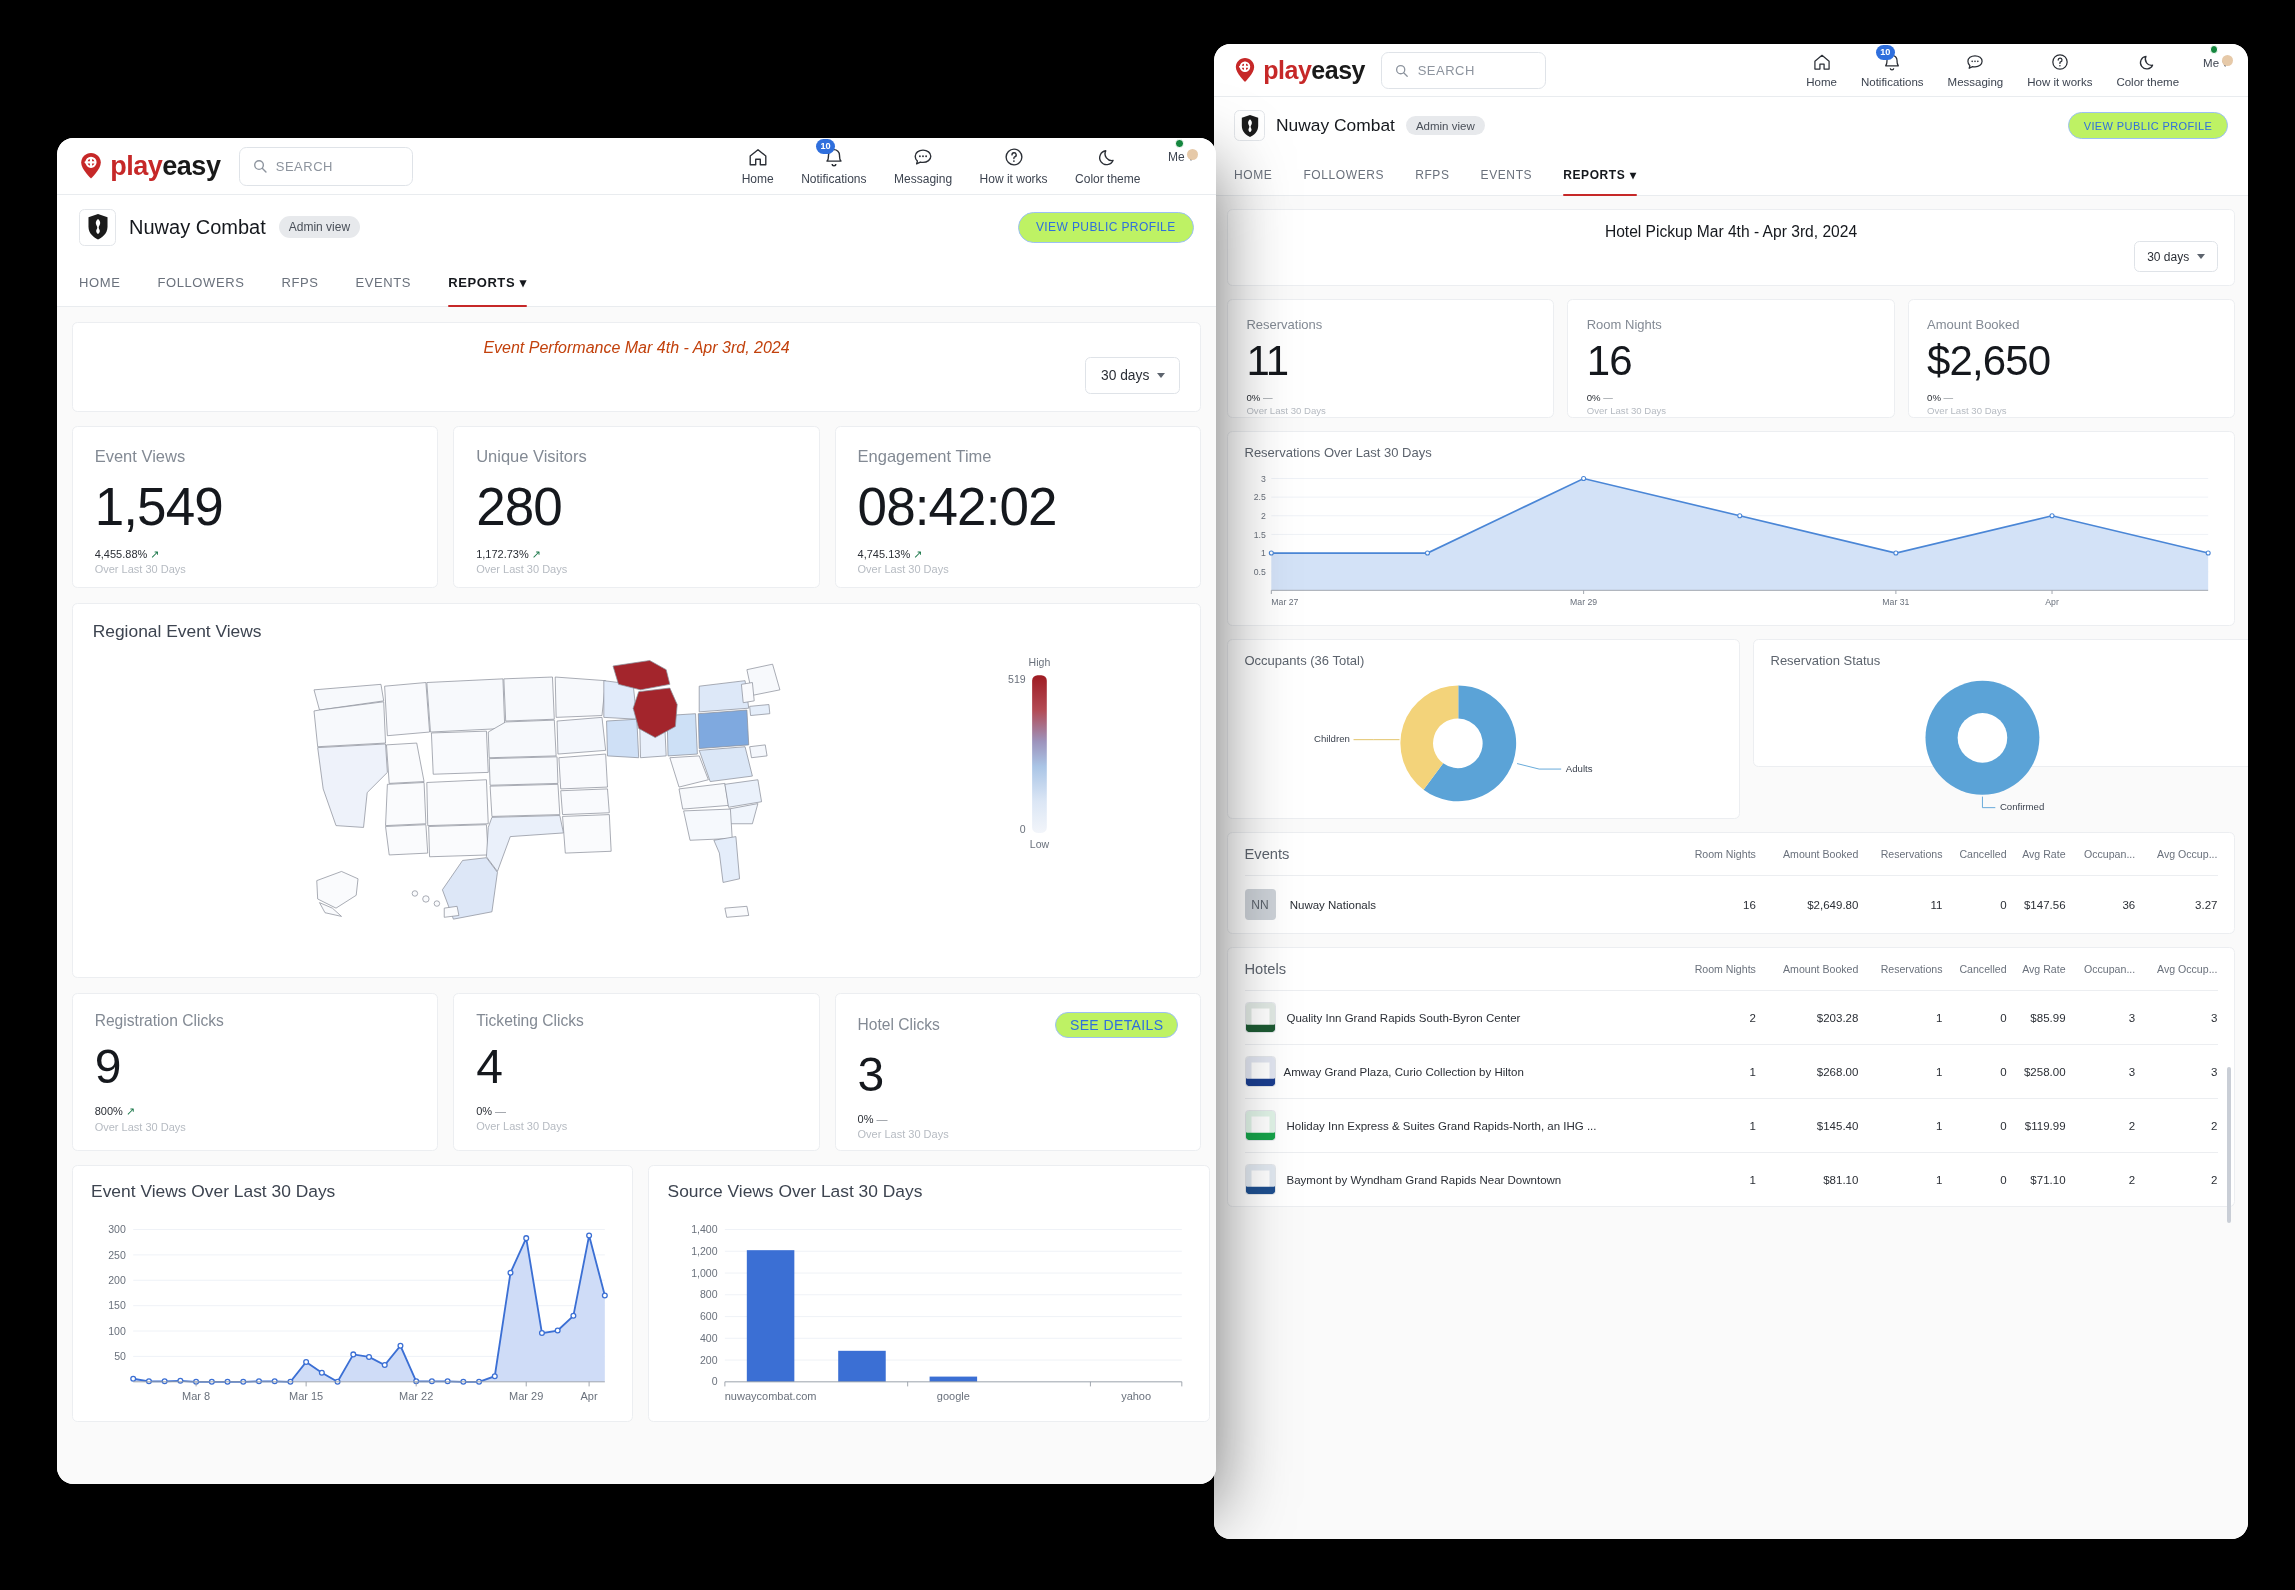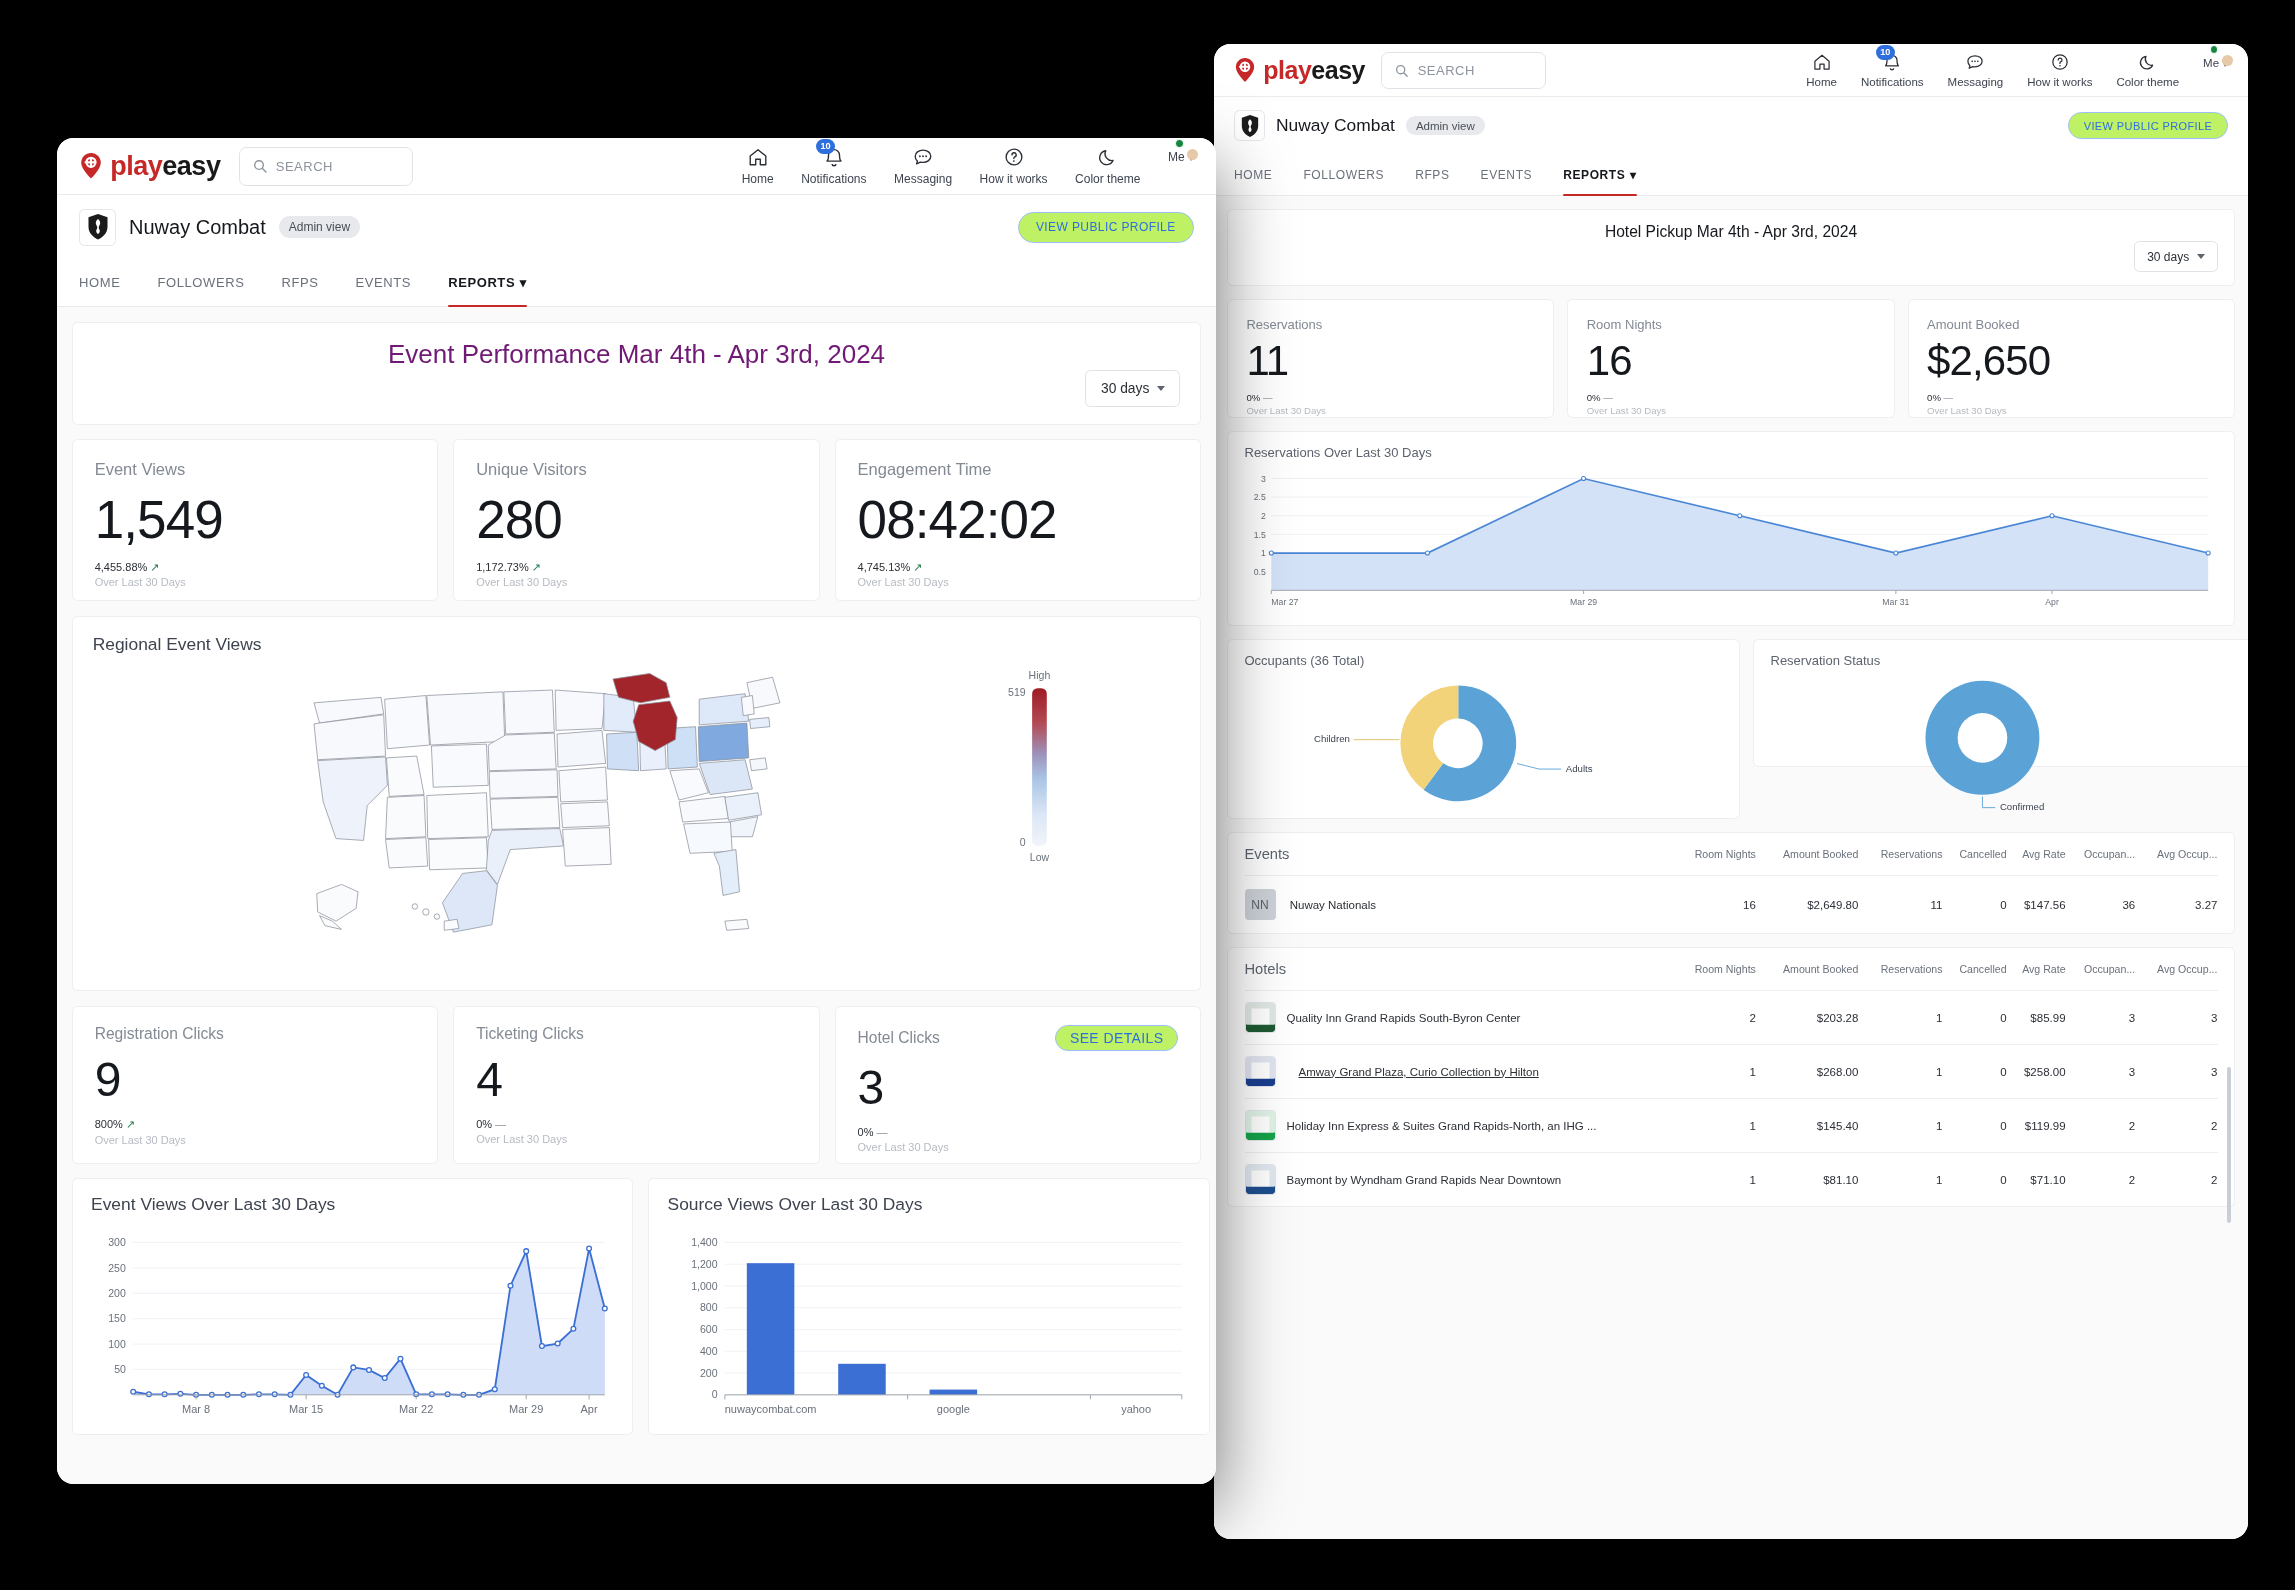--- a/index.html
+++ b/index.html
@@ -529,7 +529,7 @@
     <div class="page" style="padding:14.7px; height:1177px; overflow:hidden;">
 
       <div class="card" style="display:flex;align-items:center;padding:16.5px 20px;">
-        <span style="font-size:26px;color:#701a75;">Event Performance Mar 4th - Apr 3rd, 2024</span>
+        <span style="font-size:16px;color:#c2410c;font-style:italic;">Event Performance Mar 4th - Apr 3rd, 2024</span>
         <button class="rangebtn" style="margin-left:auto;height:37px;padding:0 14.7px;font-size:13.8px;">
           <span>30 days</span>
             <span class="caret"></span>

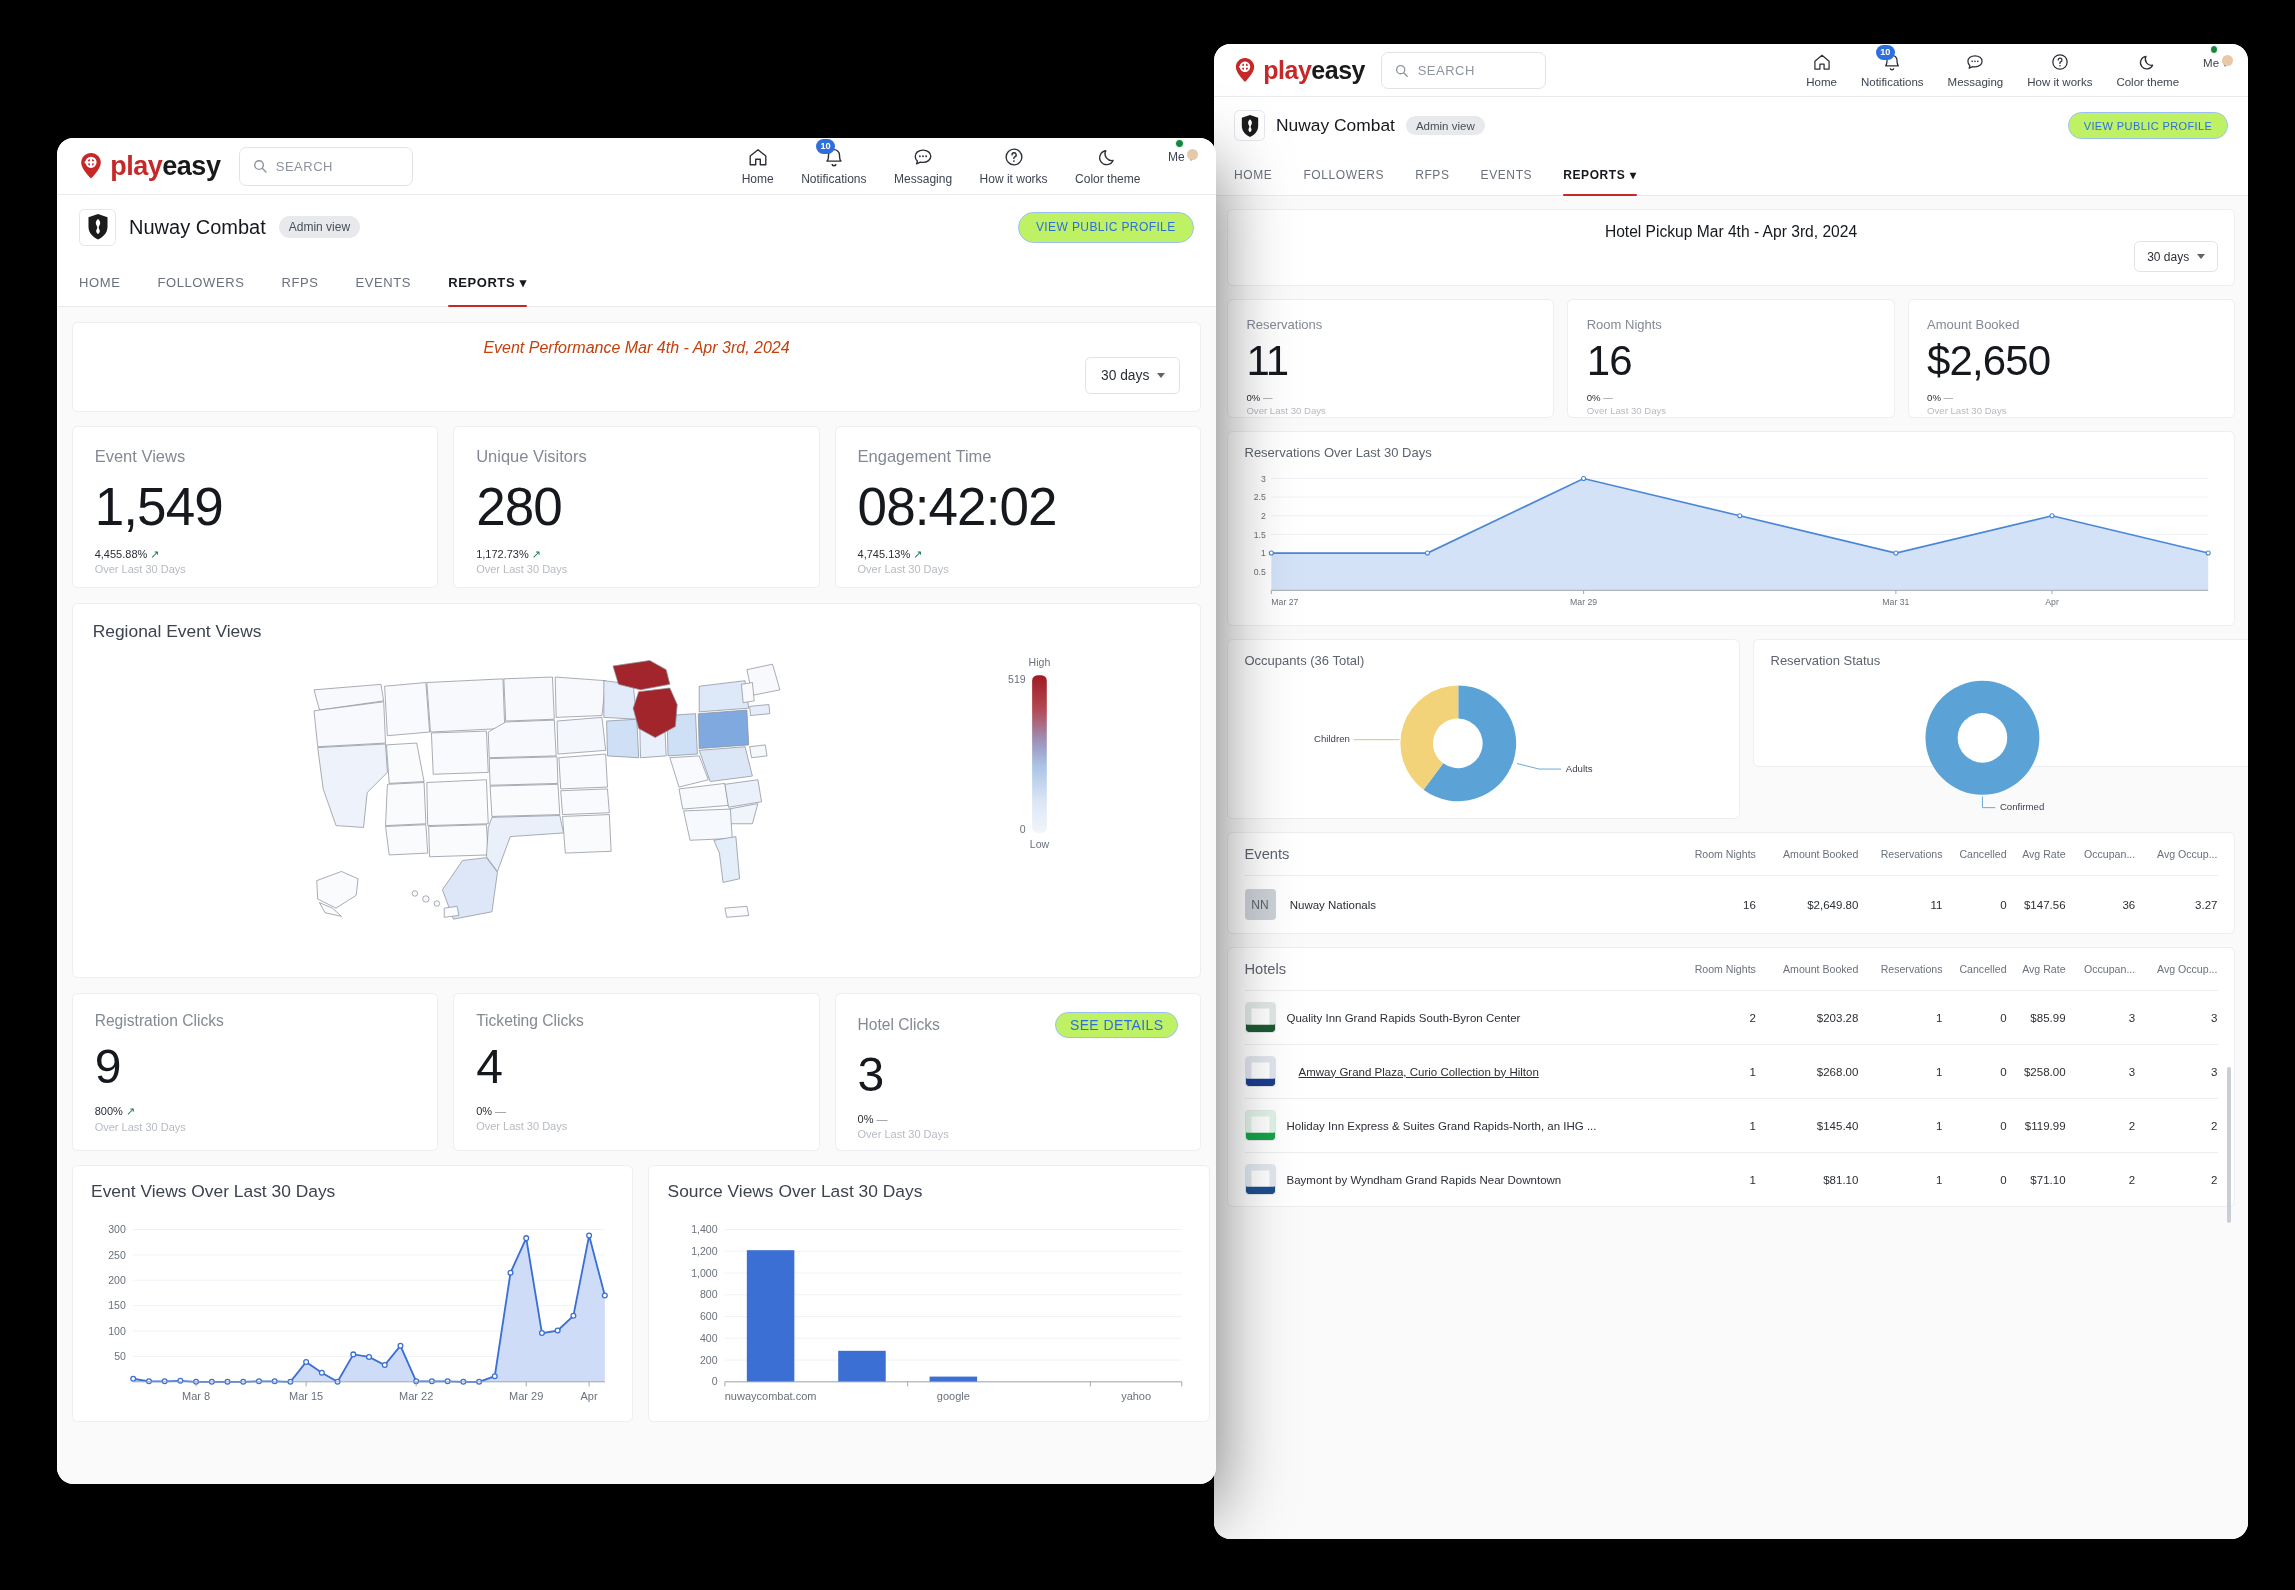--- a/index.html
+++ b/index.html
@@ -392,7 +392,7 @@
                 <td style="font-size: 11.5px;">3</td>
               </tr>
               <tr class="row">
-                <td class="left" style="padding: 11px 0px; font-size: 11.5px;"><span class="hotel-ico" style="background: rgb(255, 255, 255); box-shadow: rgba(27, 63, 143, 0.133) 0px 0px 0px 5.5px inset, rgb(27, 63, 143) 0px -11px 0px -3.7px inset;"></span><span style="margin-left: 23px; vertical-align: middle; text-decoration: underline;">Amway Grand Plaza, Curio Collection by Hilton</span></td>
+                <td class="left" style="padding: 11px 0px; font-size: 11.5px;"><span class="hotel-ico" style="background: rgb(255, 255, 255); box-shadow: rgba(27, 63, 143, 0.133) 0px 0px 0px 5.5px inset, rgb(27, 63, 143) 0px -11px 0px -3.7px inset;"></span><span style="margin-left: 8px; vertical-align: middle;">Amway Grand Plaza, Curio Collection by Hilton</span></td>
                 <td style="font-size: 11.5px;">1</td>
                 <td style="font-size: 11.5px;">$268.00</td>
                 <td style="font-size: 11.5px;">1</td>

